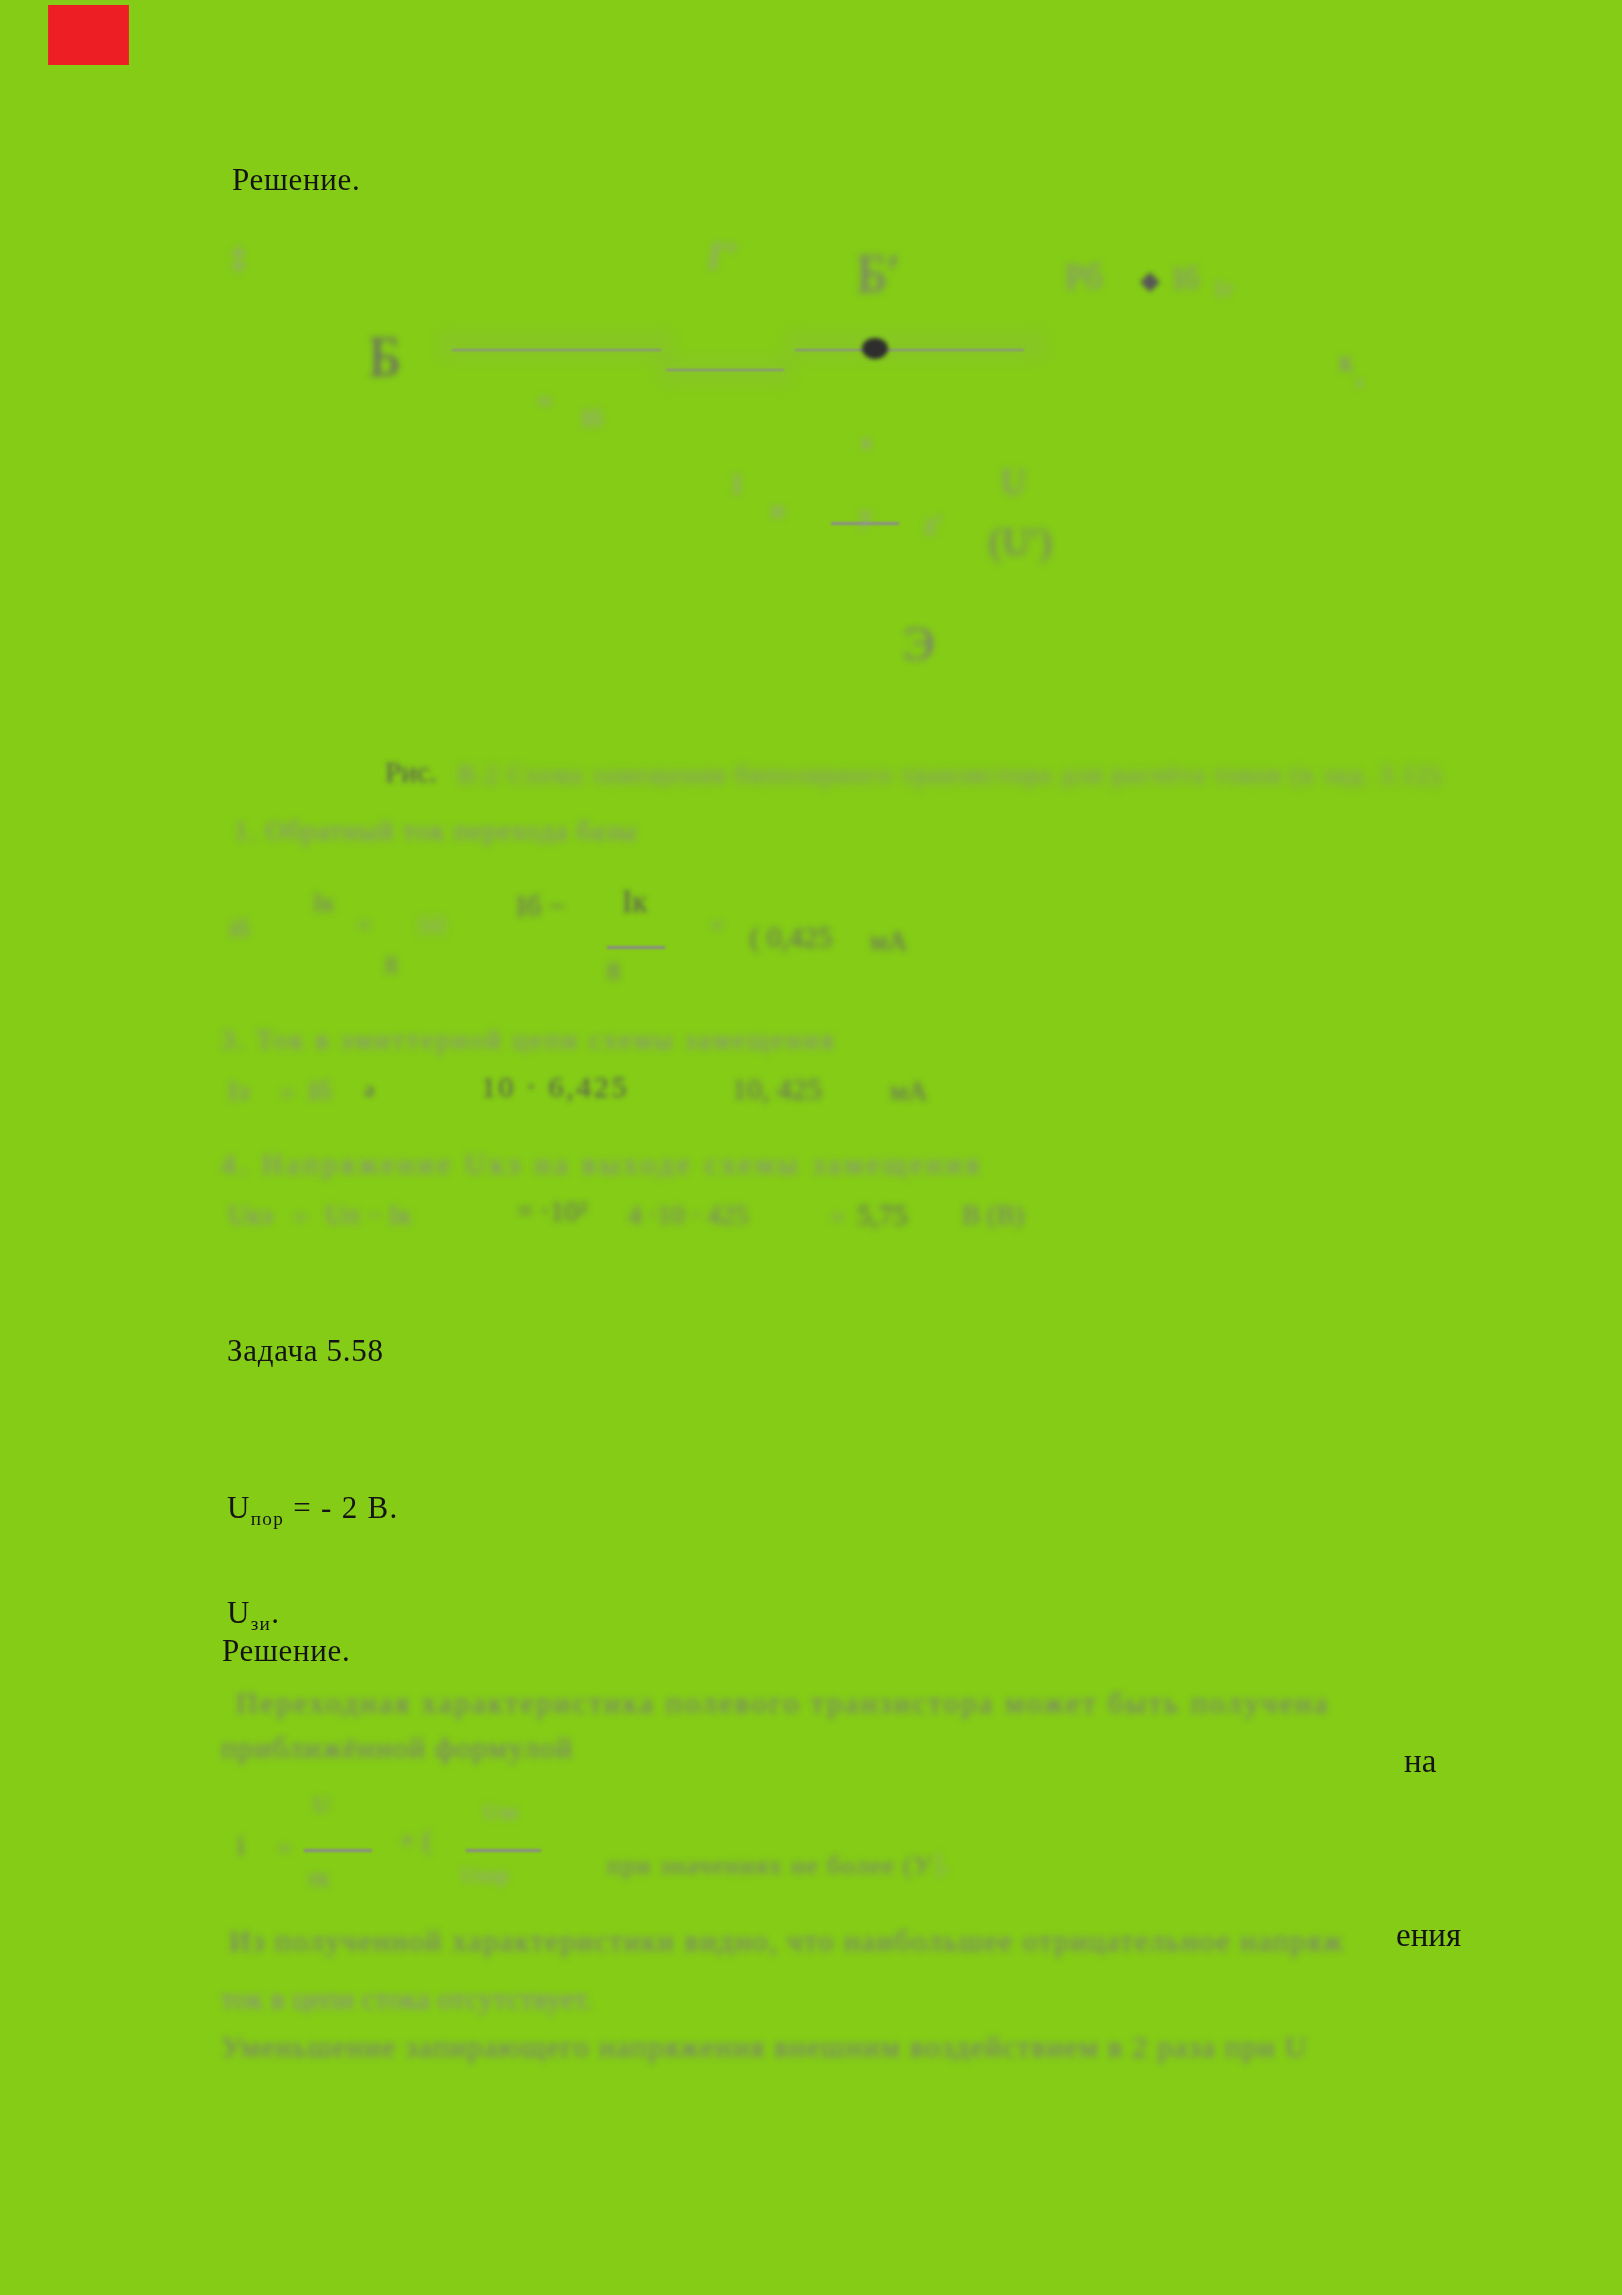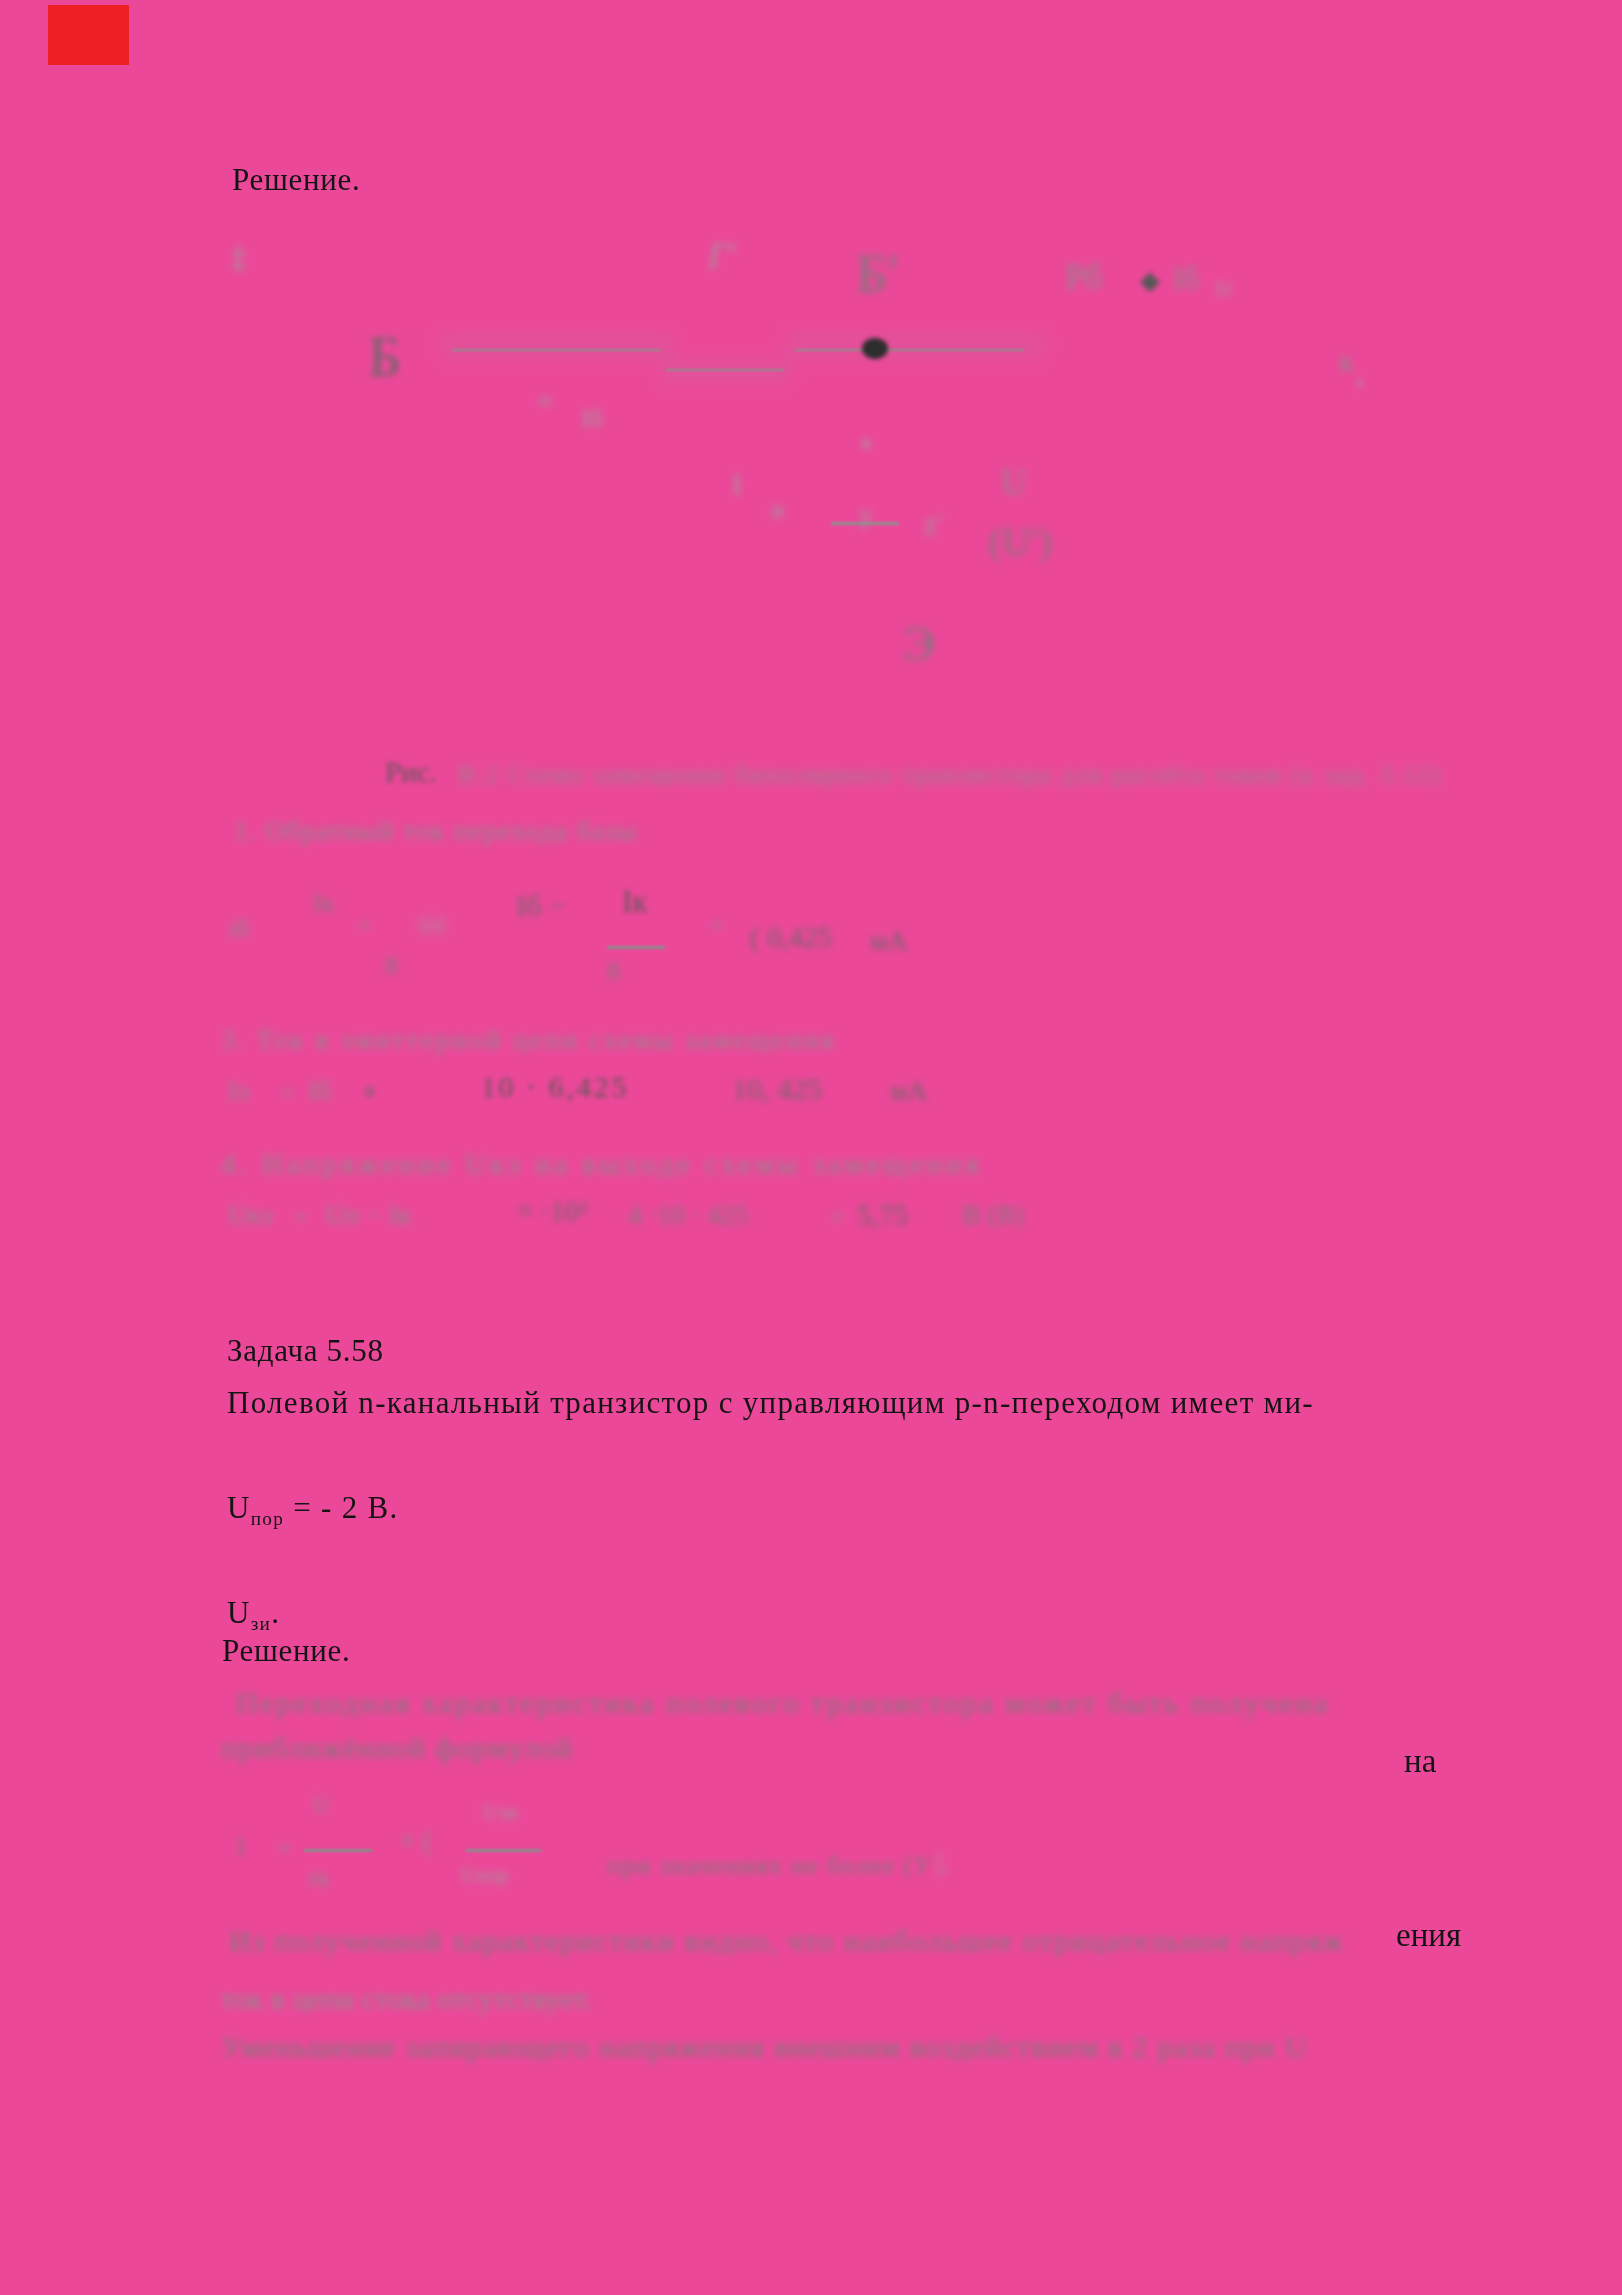--- a/index.html
+++ b/index.html
@@ -3,7 +3,7 @@
 <meta charset="utf-8">
 <style>
   html,body{margin:0;padding:0;background:#ffffff;}
-  .page{position:relative;width:1623px;height:2295px;background:#ec4899;overflow:hidden;
+  .page{position:relative;width:1623px;height:2295px;background:#84cc16;overflow:hidden;
         font-family:"Liberation Serif",serif;}
   .t{position:absolute;white-space:nowrap;line-height:1;color:#222;
      font-family:"Liberation Serif",serif;} .b4{filter:blur(2.6px)}

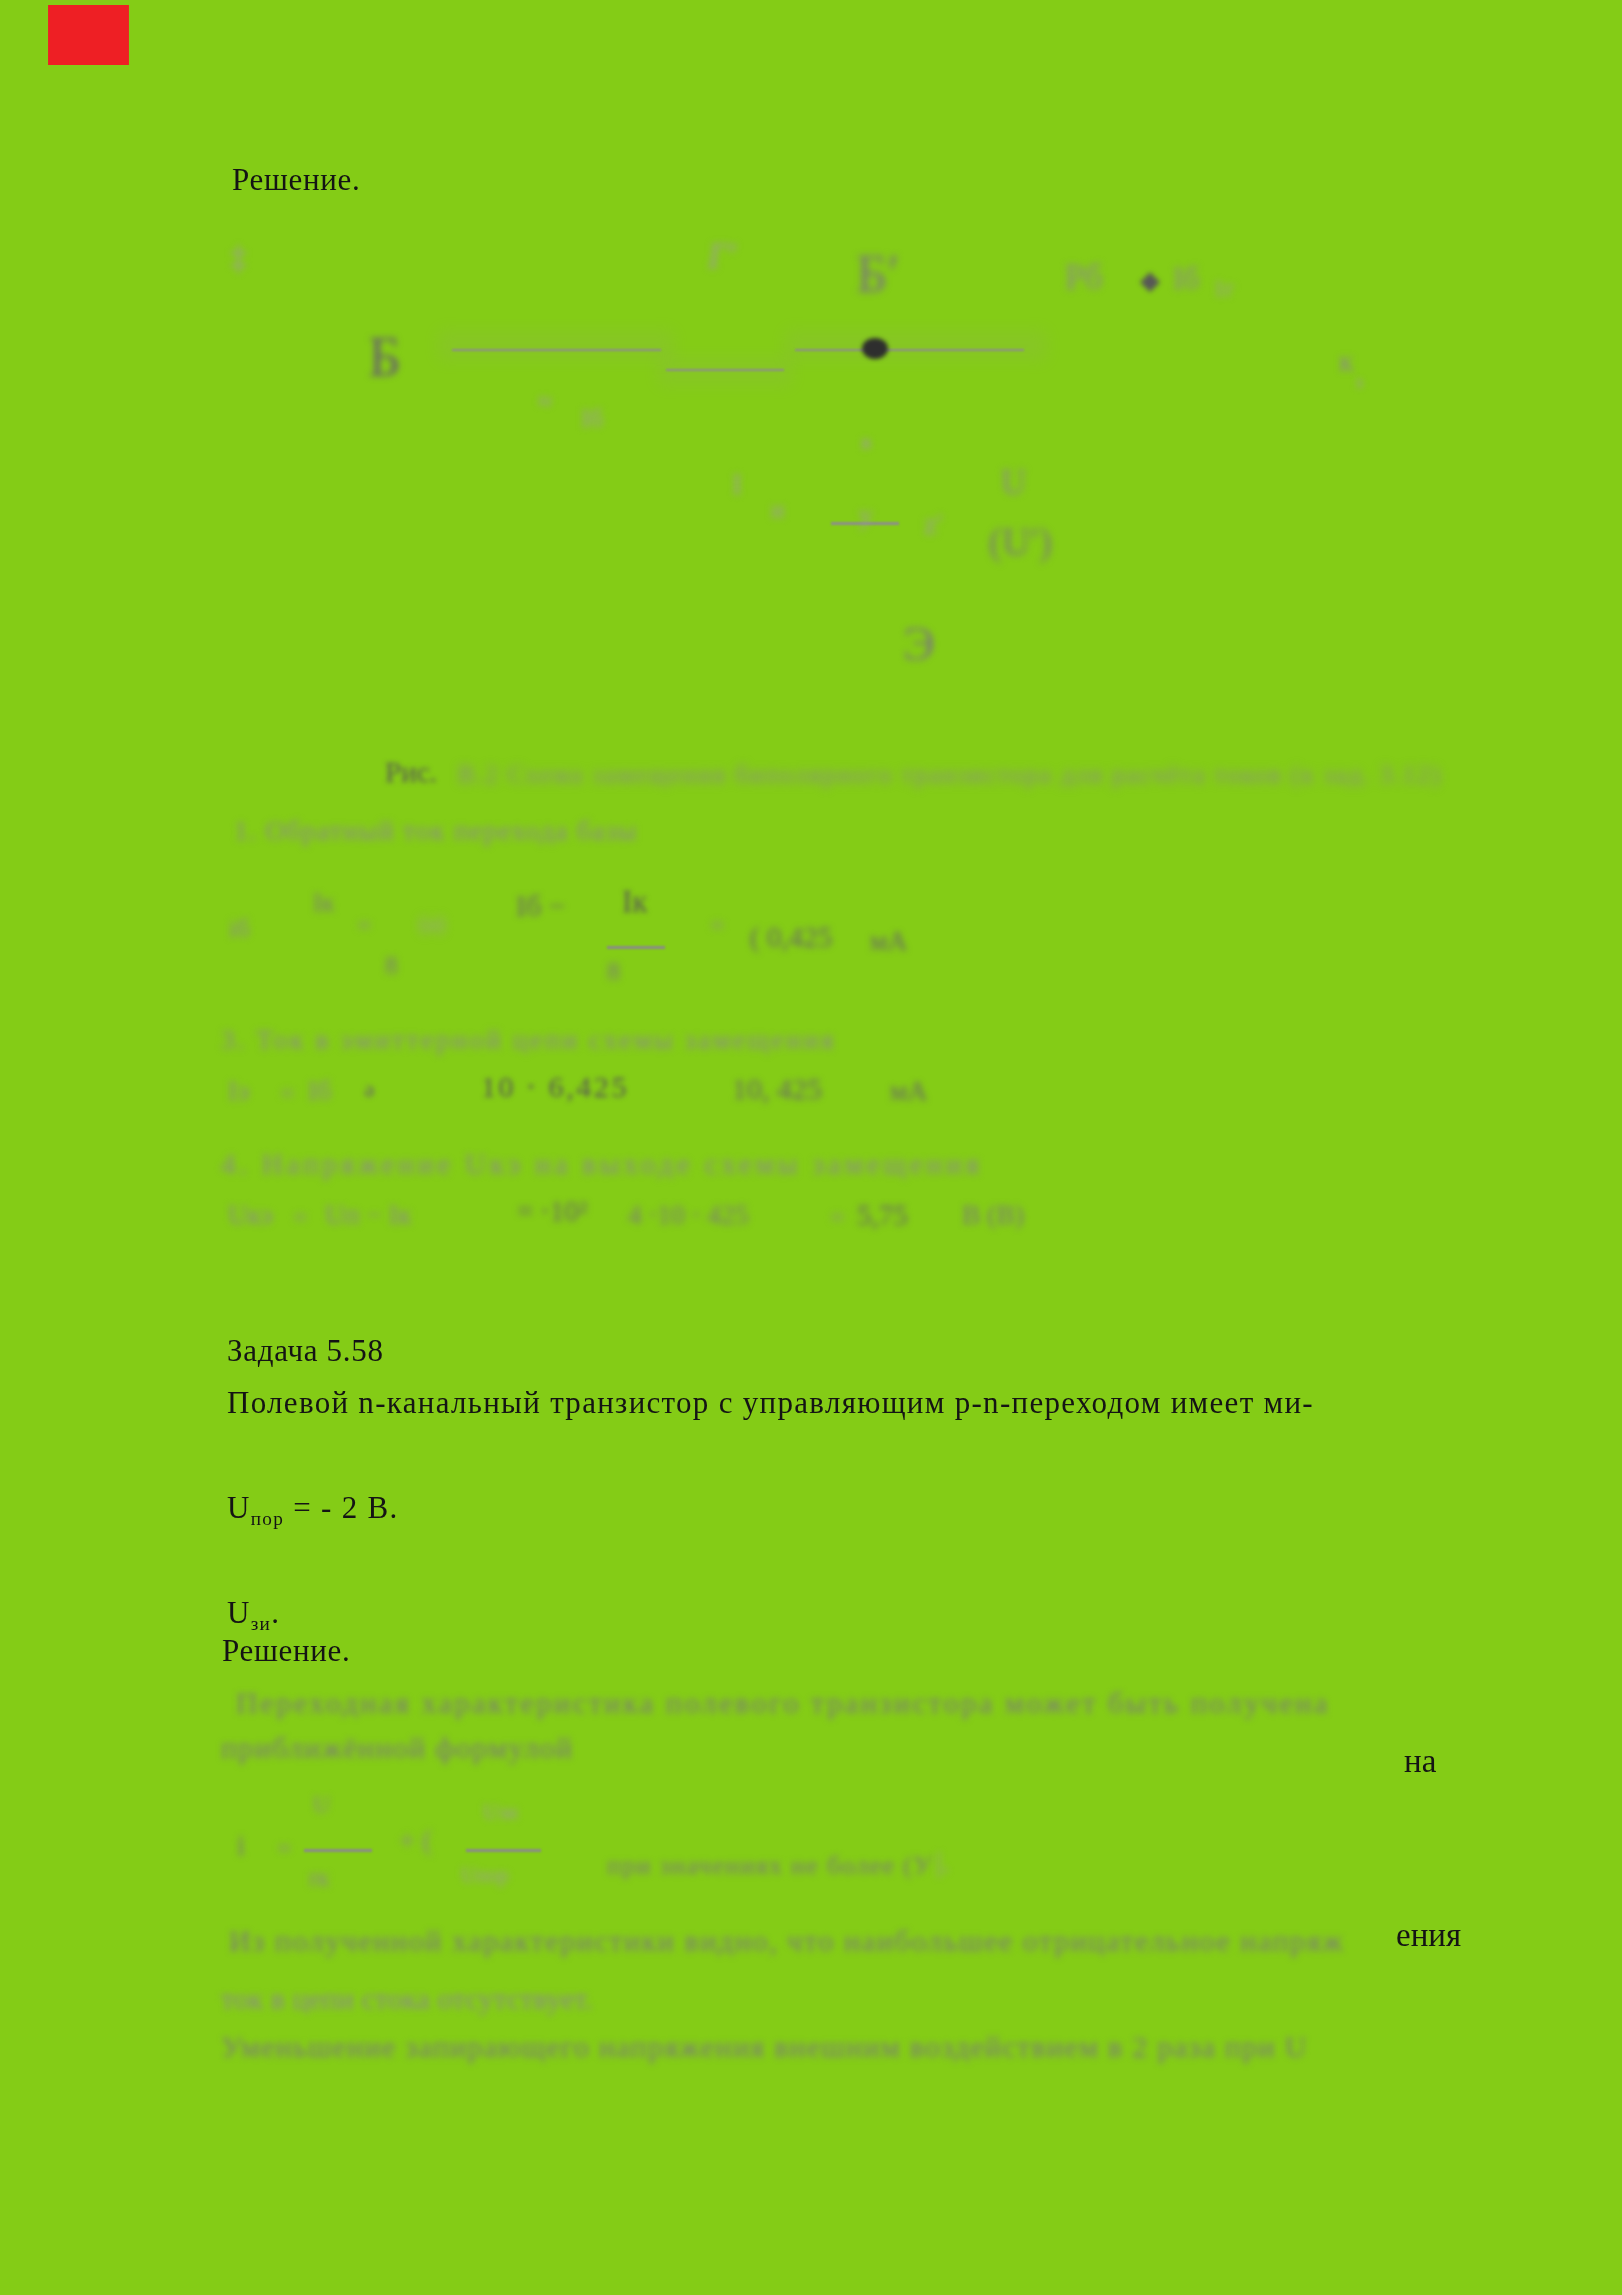--- a/index.html
+++ b/index.html
@@ -105,7 +105,6 @@
 
   <div class="t c1" style="left:227px;top:1335px;font-size:31px;letter-spacing:0.7px">Задача 5.58</div>
 
-  <div class="t c1" style="left:227px;top:1387px;font-size:31px;letter-spacing:1.3px">Полевой n-канальный транзистор с управляющим p-n-переходом имеет ми-</div>
 
 
   <div class="t c1" style="left:227px;top:1492px;font-size:31px;letter-spacing:1.3px"><span>U</span><sub>пор</sub><span> = - 2 В.</span></div>

